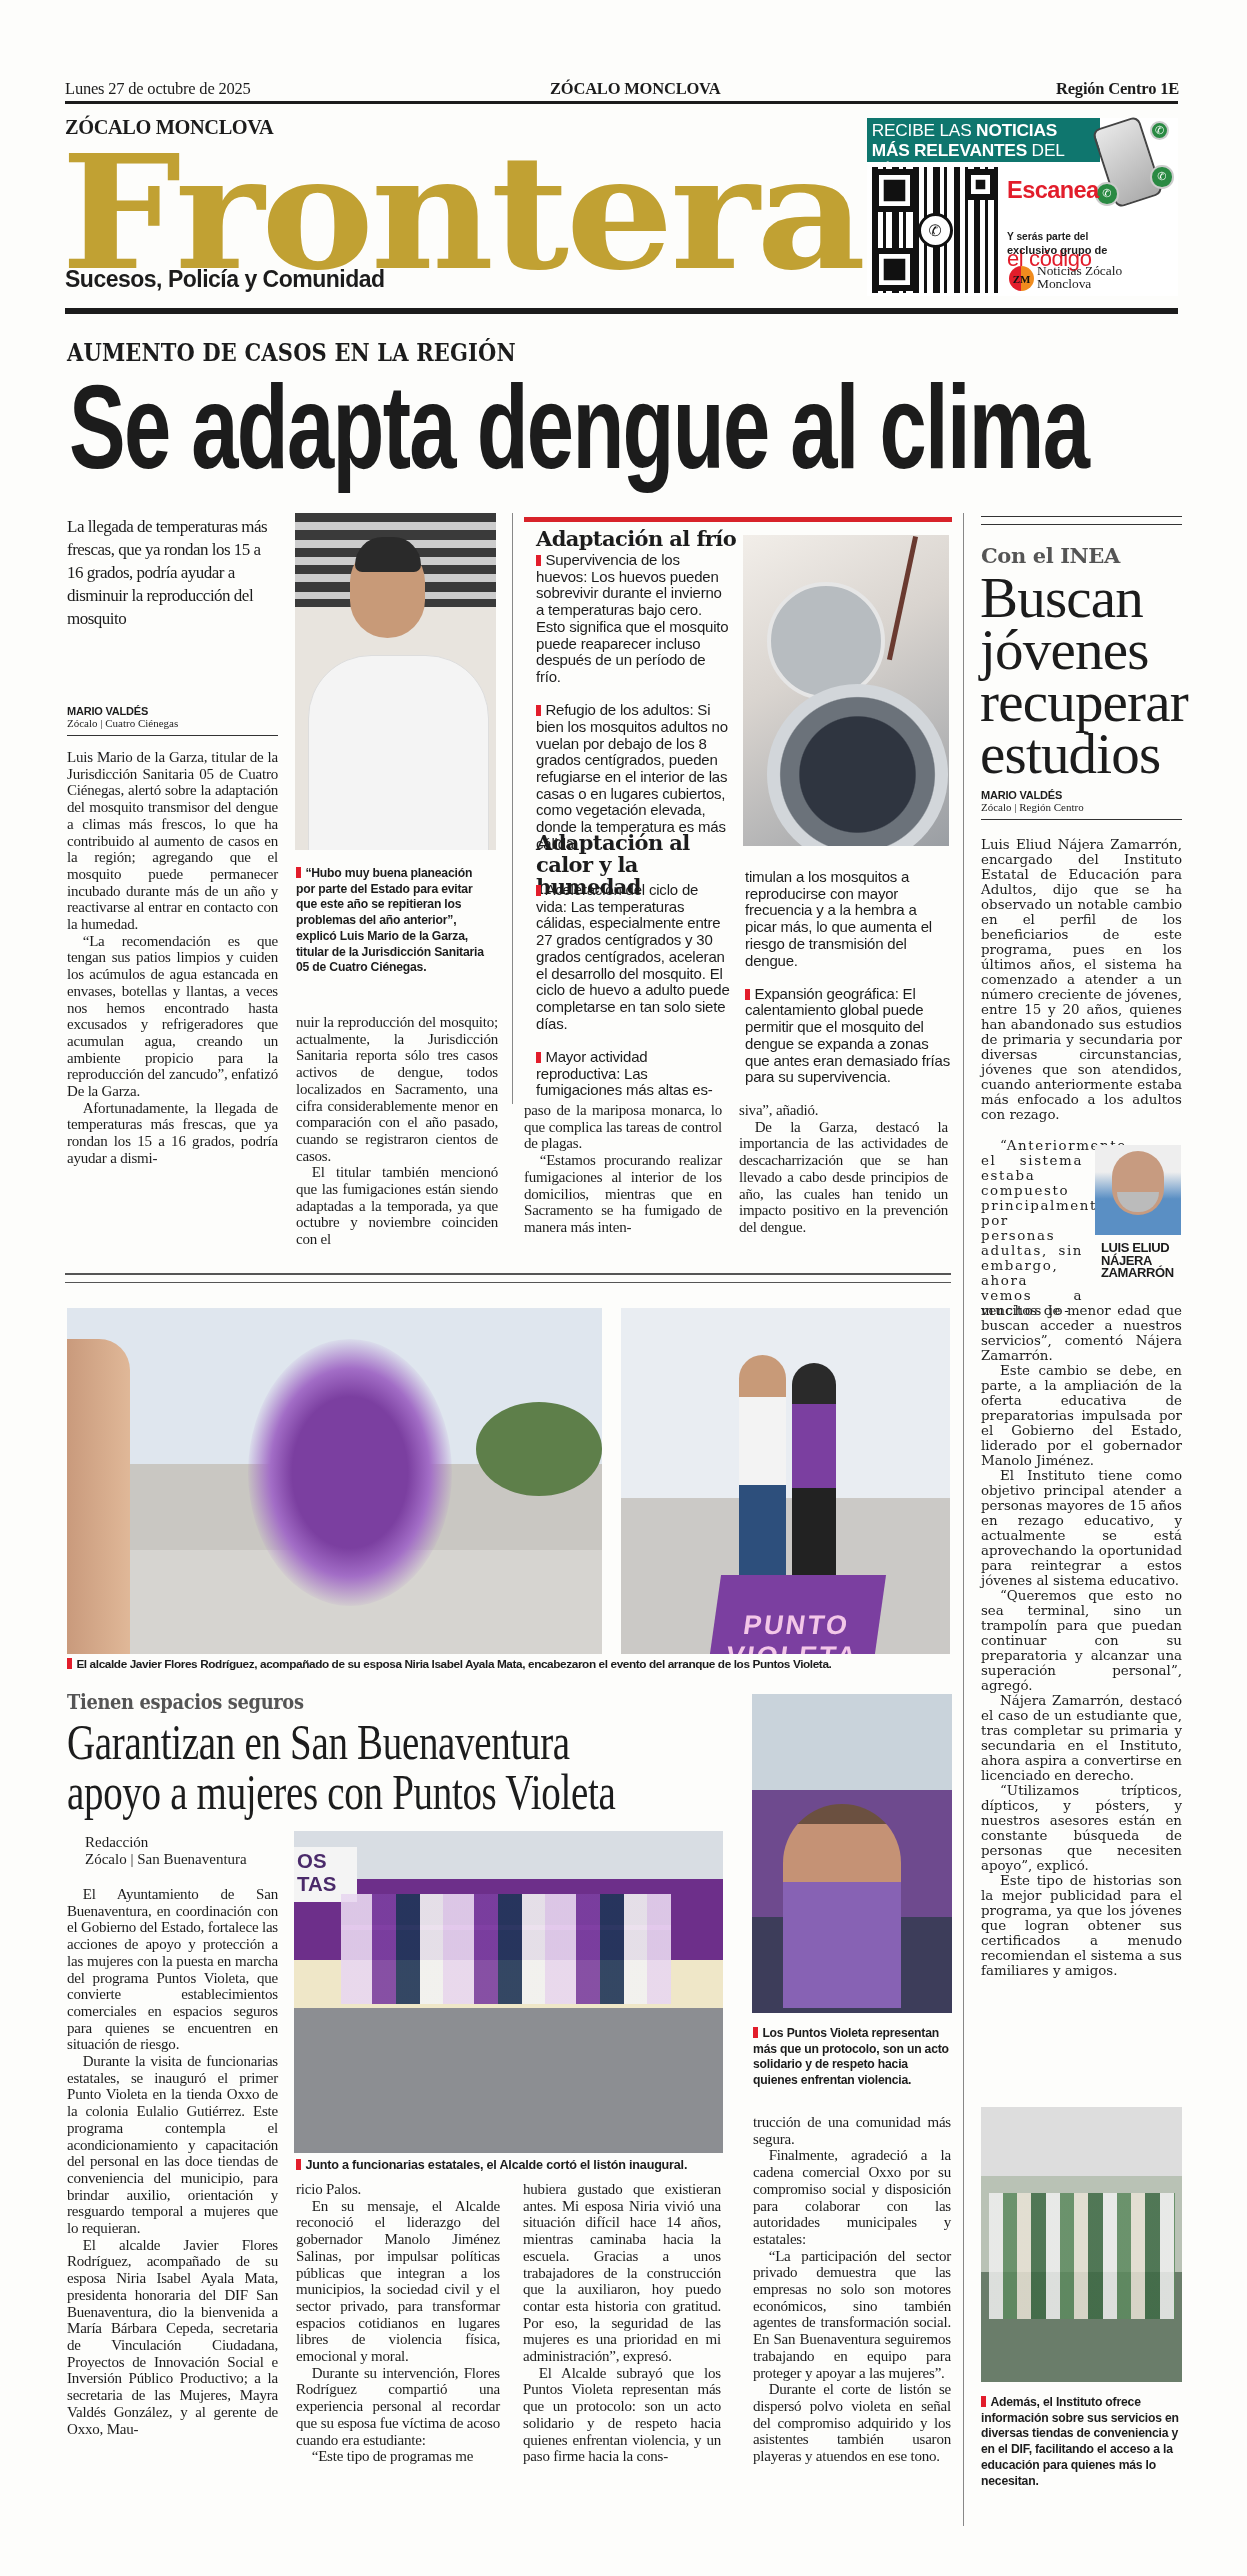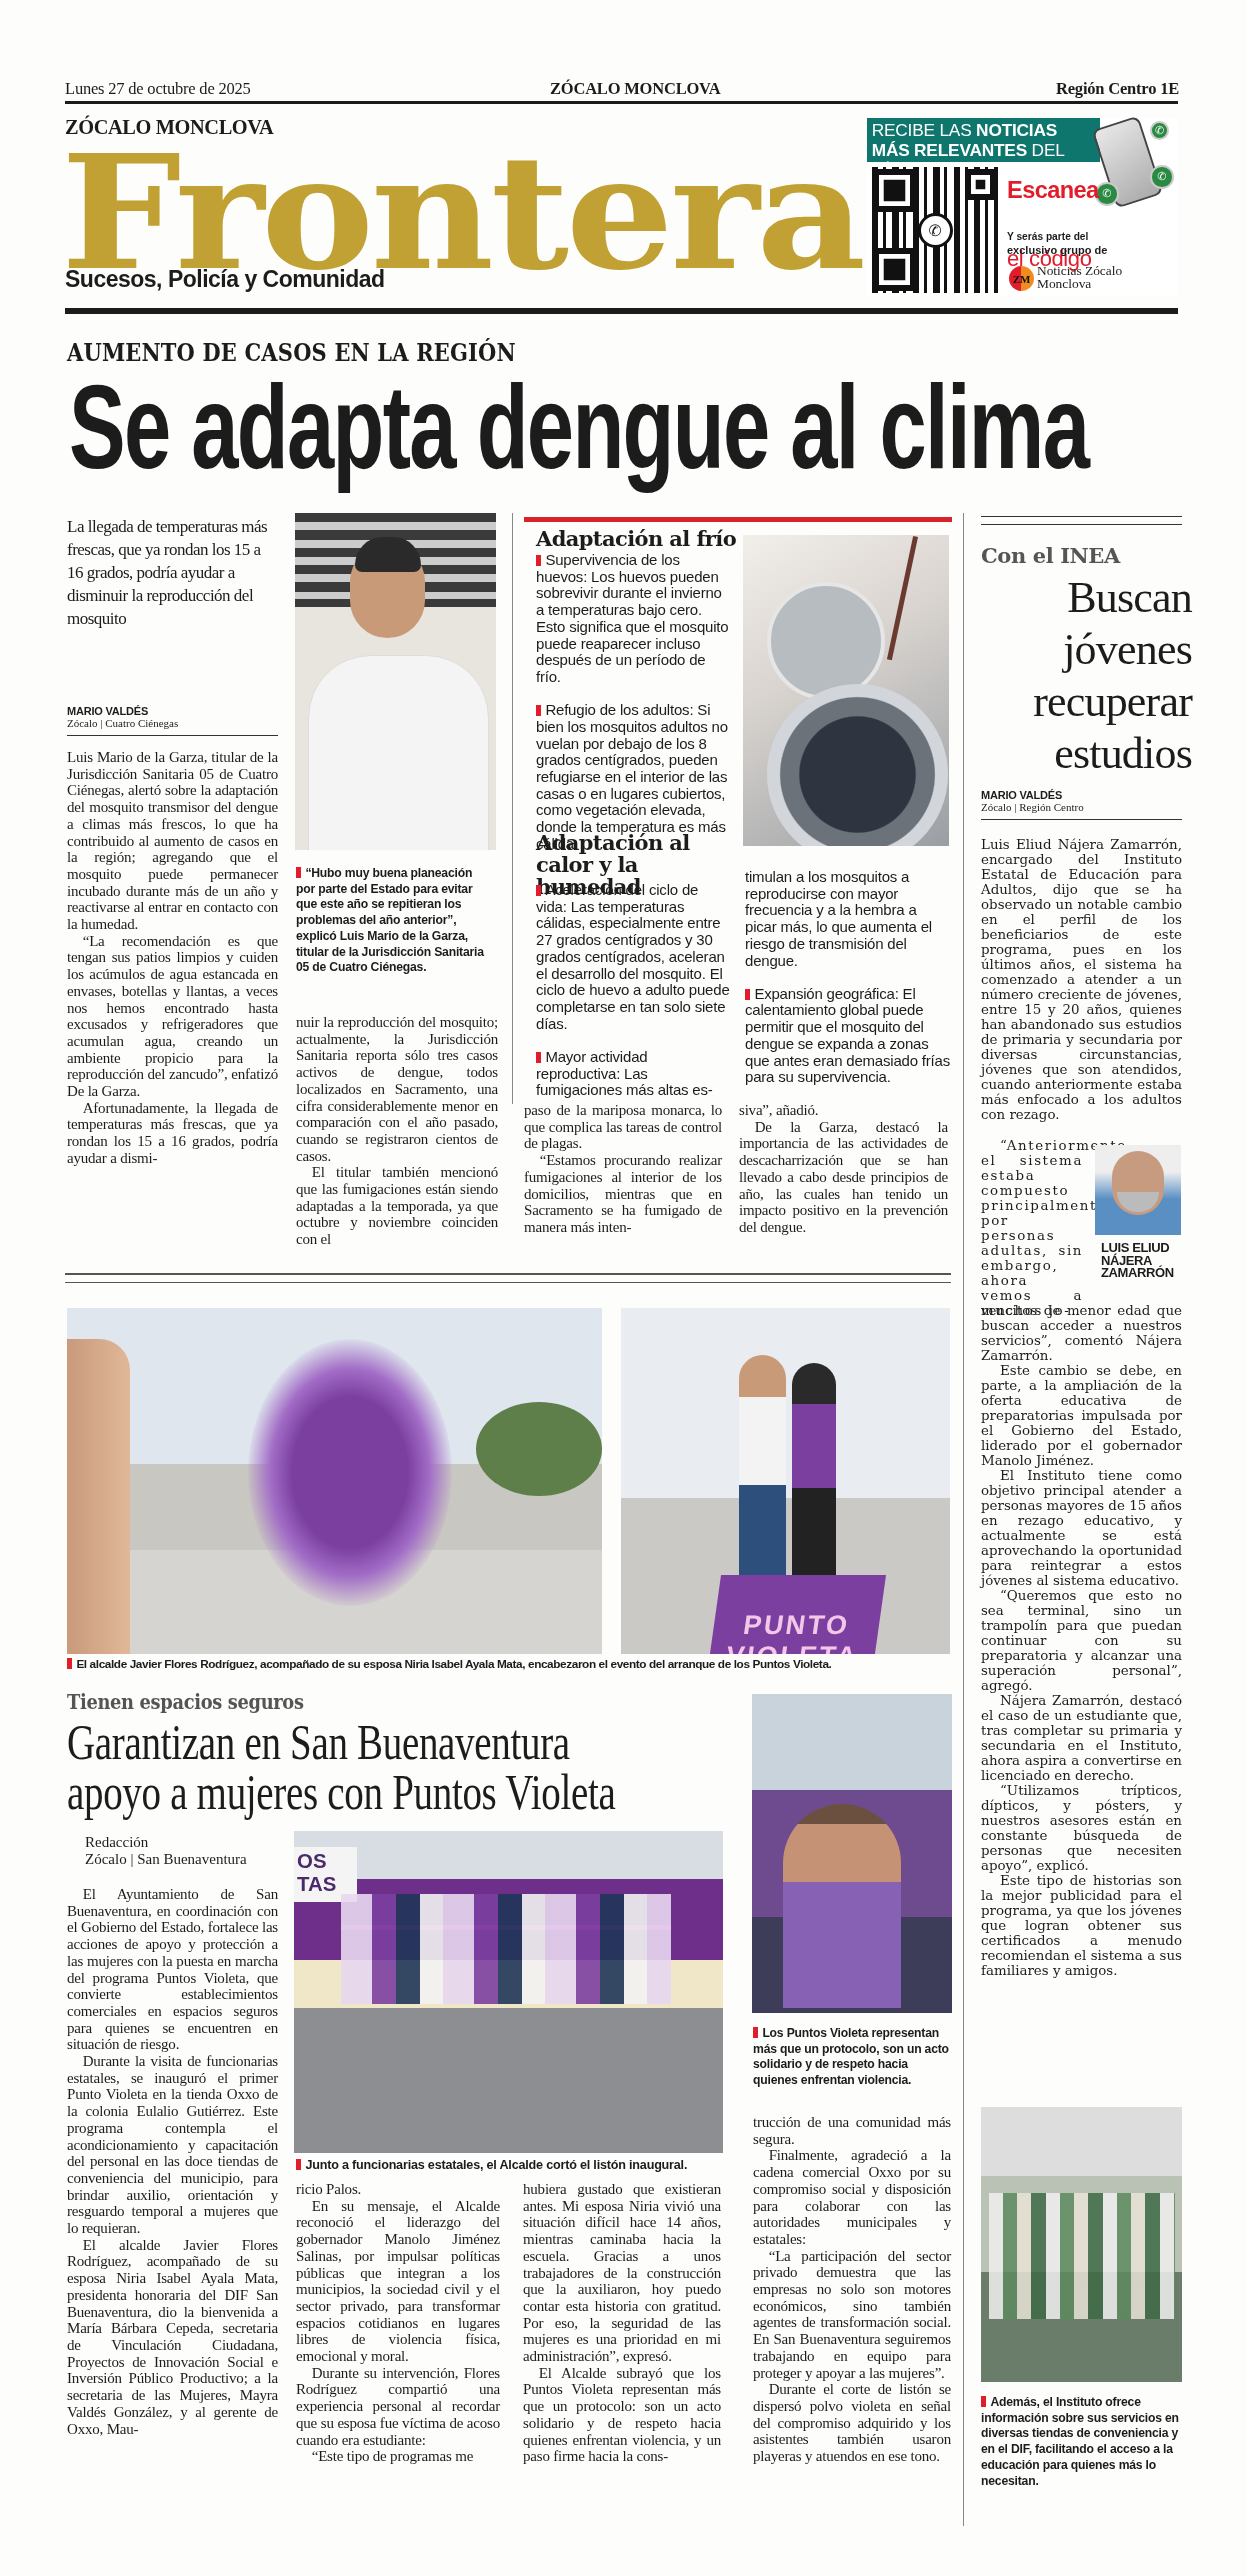--- a/index.html
+++ b/index.html
@@ -67,7 +67,7 @@
 
   
   .inea-kicker { font-family: "DejaVu Serif", serif; font-weight: bold; font-size: 21px; color: #555; letter-spacing: -0.4px; }
-  .inea-head { font-family: "Liberation Serif", serif; font-size: 44px; line-height: 52px; letter-spacing: -0.8px; text-align: right; }
+  .inea-head { font-family: "Liberation Serif", serif; font-size: 57px; line-height: 52px; letter-spacing: -0.8px; }
   .inea-body { font-family: "DejaVu Serif", serif; font-size: 13.4px; line-height: 15px; letter-spacing: 0; text-align: justify; }
   .inea-body p.ind { text-indent: 19px; }
 

